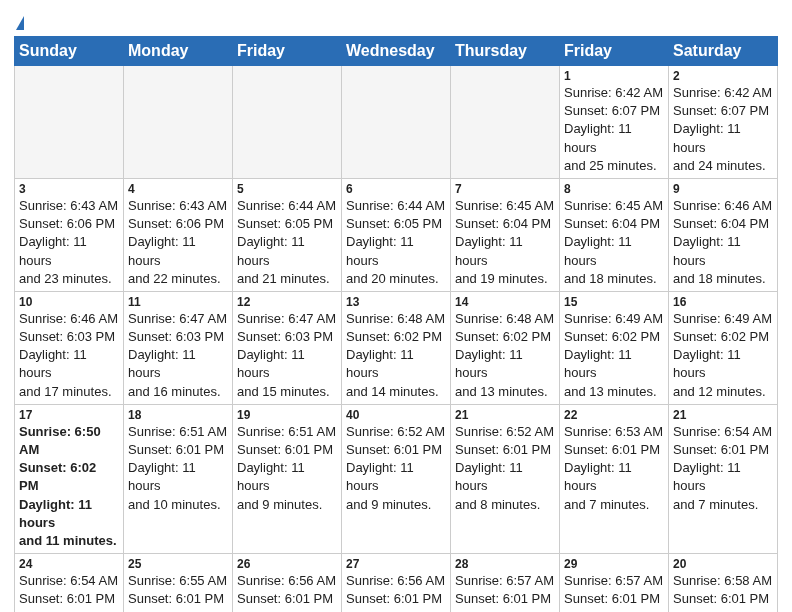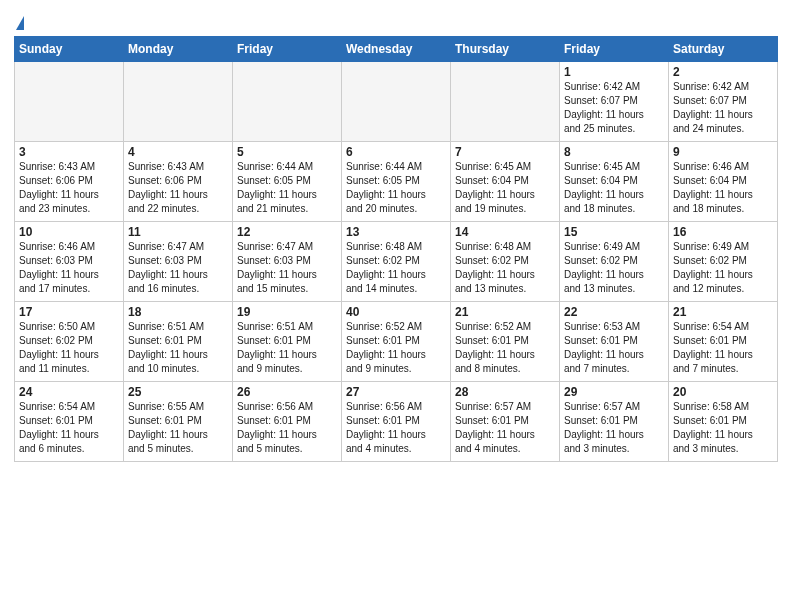--- a/index.html
+++ b/index.html
@@ -67,7 +67,7 @@
     th {
       background-color: #2a6db5;
       color: #fff;
-      font-size: 12px;
+      font-size: 16px;
       font-weight: bold;
       padding: 5px 4px;
       text-align: left;

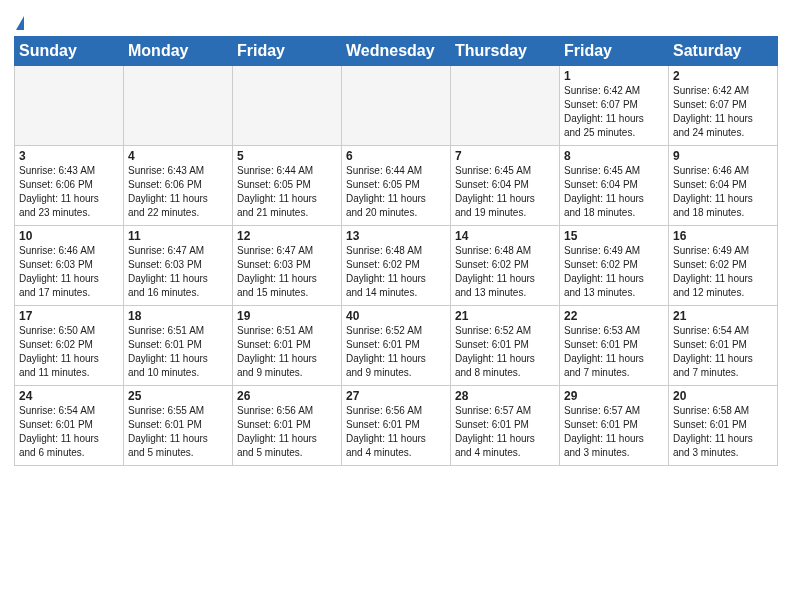--- a/index.html
+++ b/index.html
@@ -92,7 +92,7 @@
       margin-bottom: 1px;
     }
     .day-info {
-      font-size: 10px;
+      font-size: 13px;
       line-height: 1.4;
       color: #222;
     }

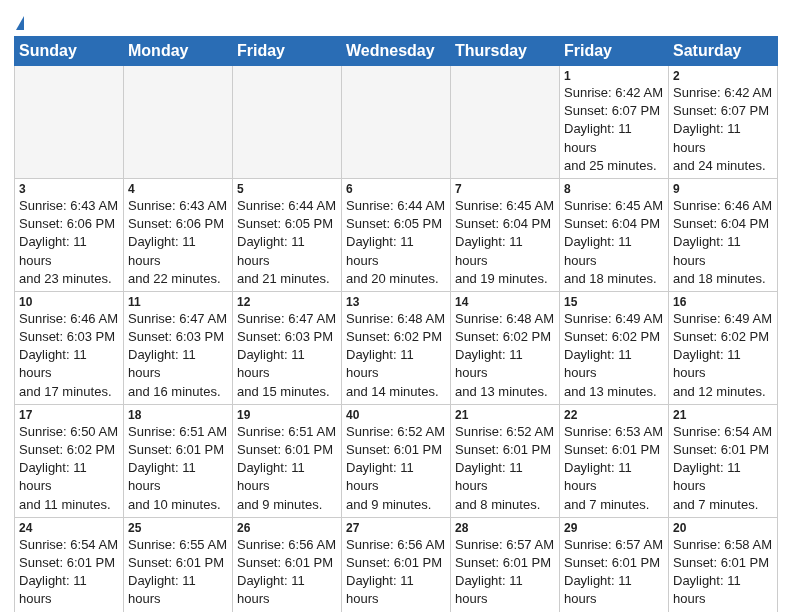--- a/index.html
+++ b/index.html
@@ -260,7 +260,7 @@
         <tr class="row-shade">
           <td>
             <span class="day-num">17</span>
-            <div class="day-info" style="white-space: pre-line;">Sunrise: 6:50 AM
+            <div class="day-info" style="white-space: pre-line; font-weight: bold;">Sunrise: 6:50 AM
 Sunset: 6:02 PM
 Daylight: 11 hours
 and 11 minutes.</div>

